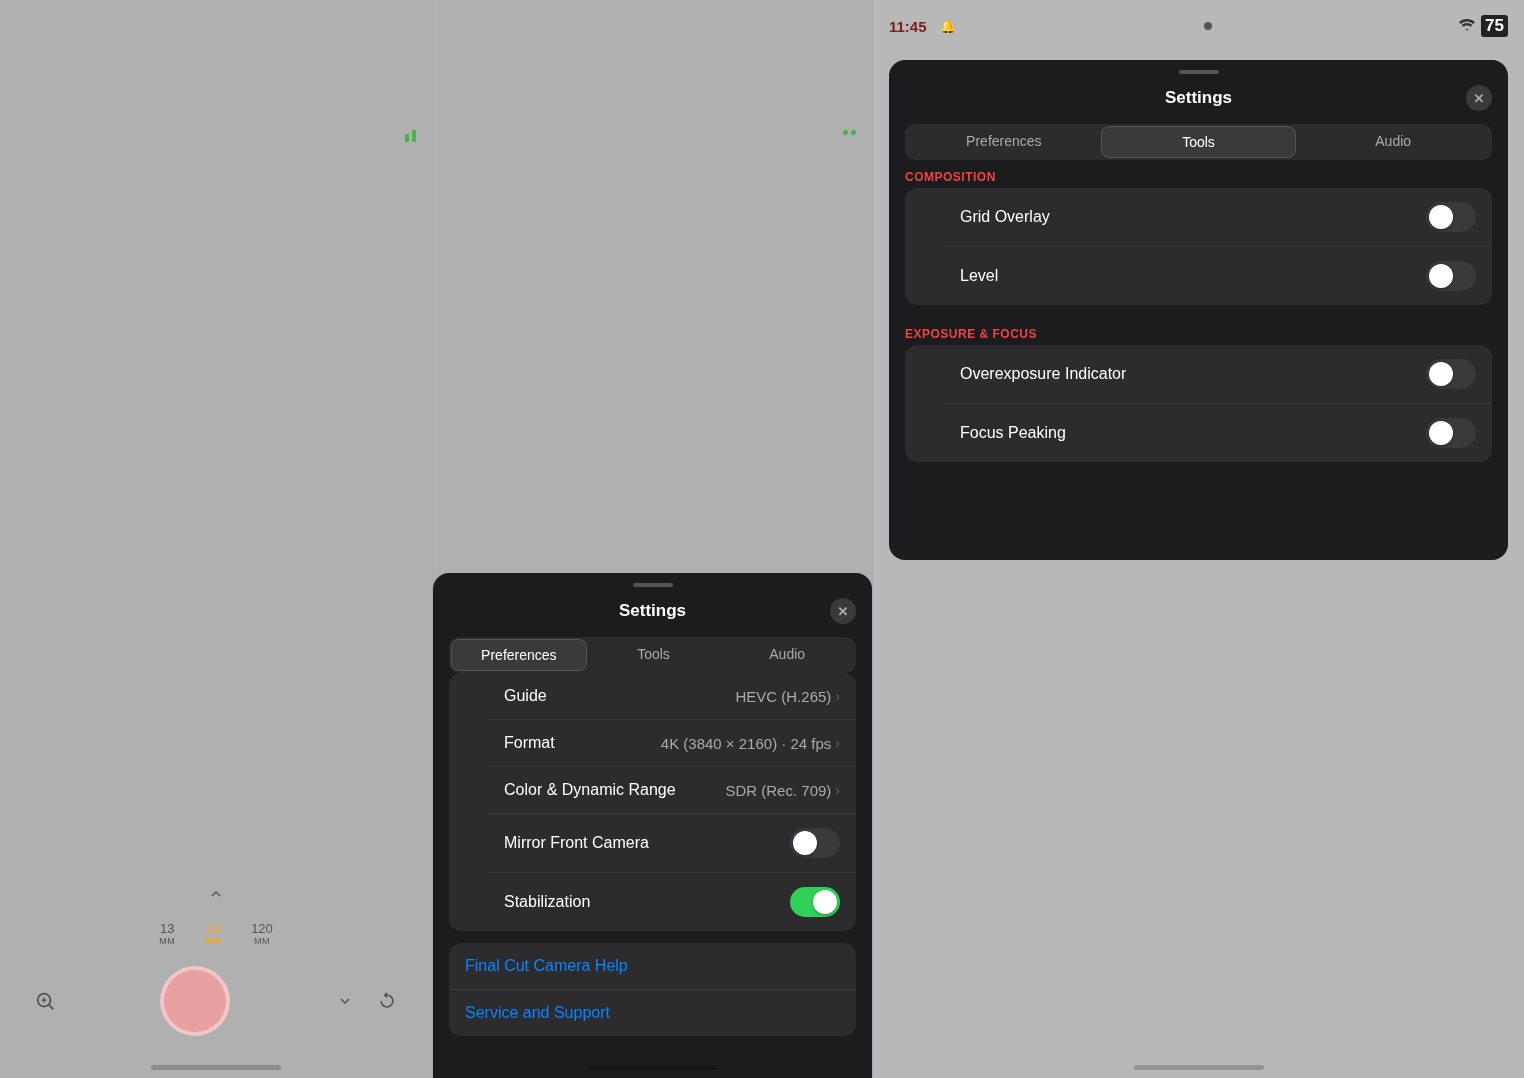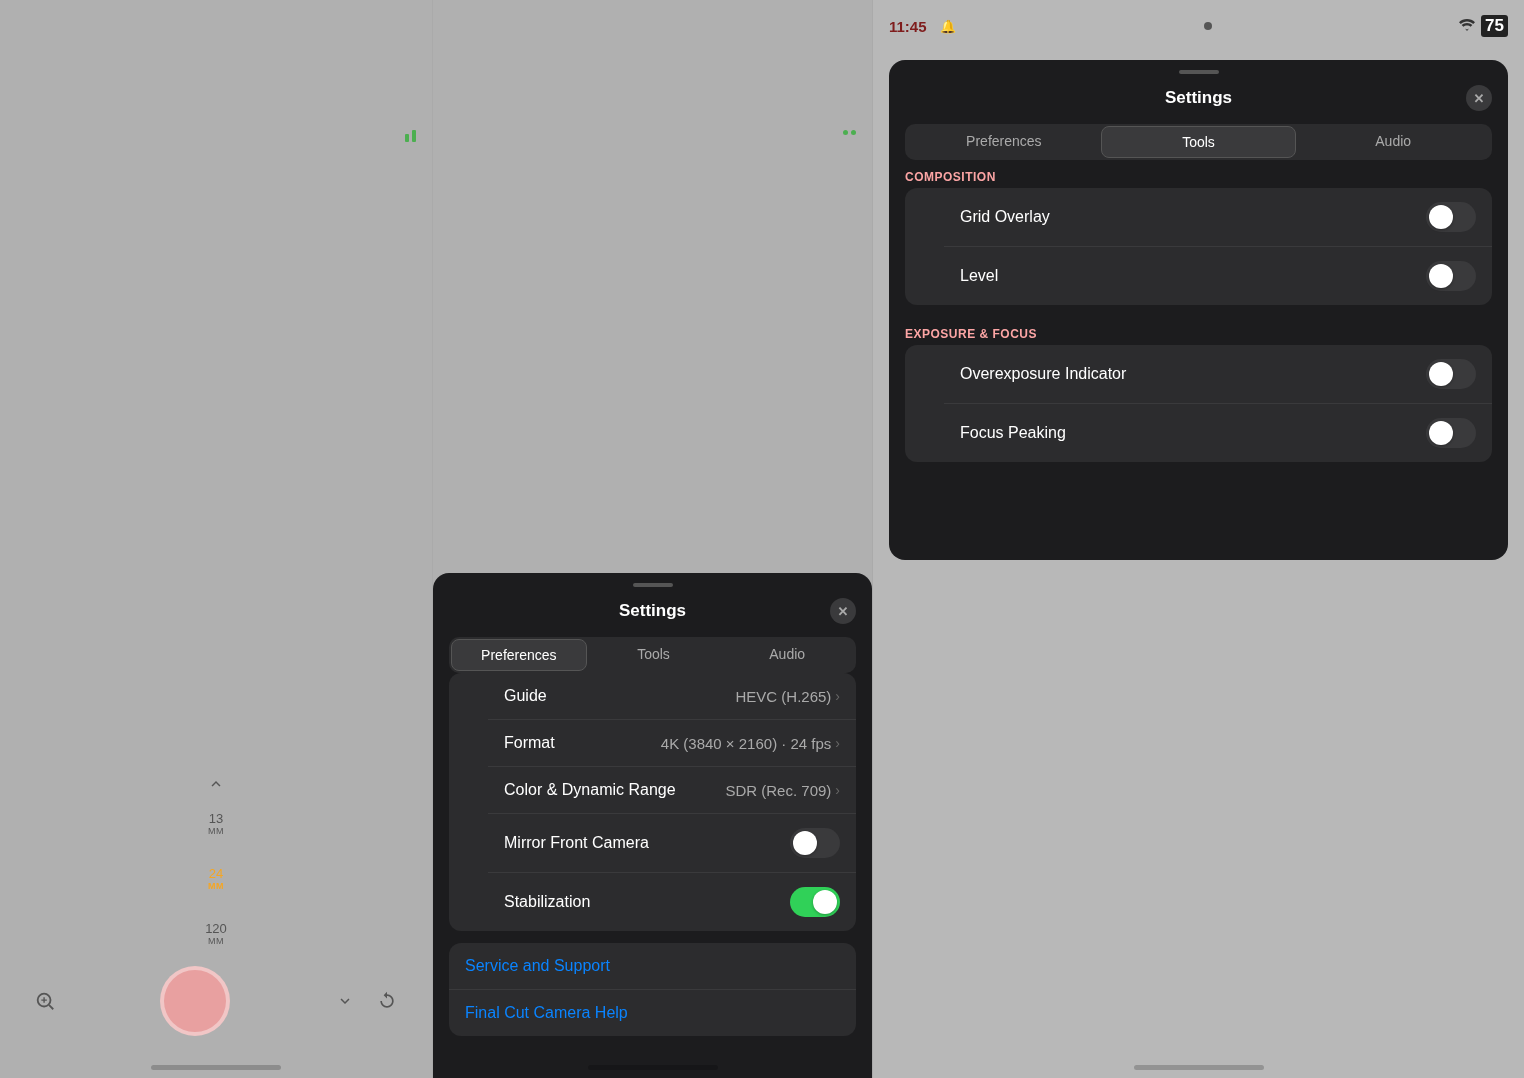--- a/index.html
+++ b/index.html
@@ -405,7 +405,7 @@
     .section-label {
       font-size: 12px;
       font-weight: 600;
-      color: #fca5a5;
+      color: #ef4444;
       letter-spacing: 0.5px;
       padding: 10px 16px 4px;
       text-transform: uppercase;

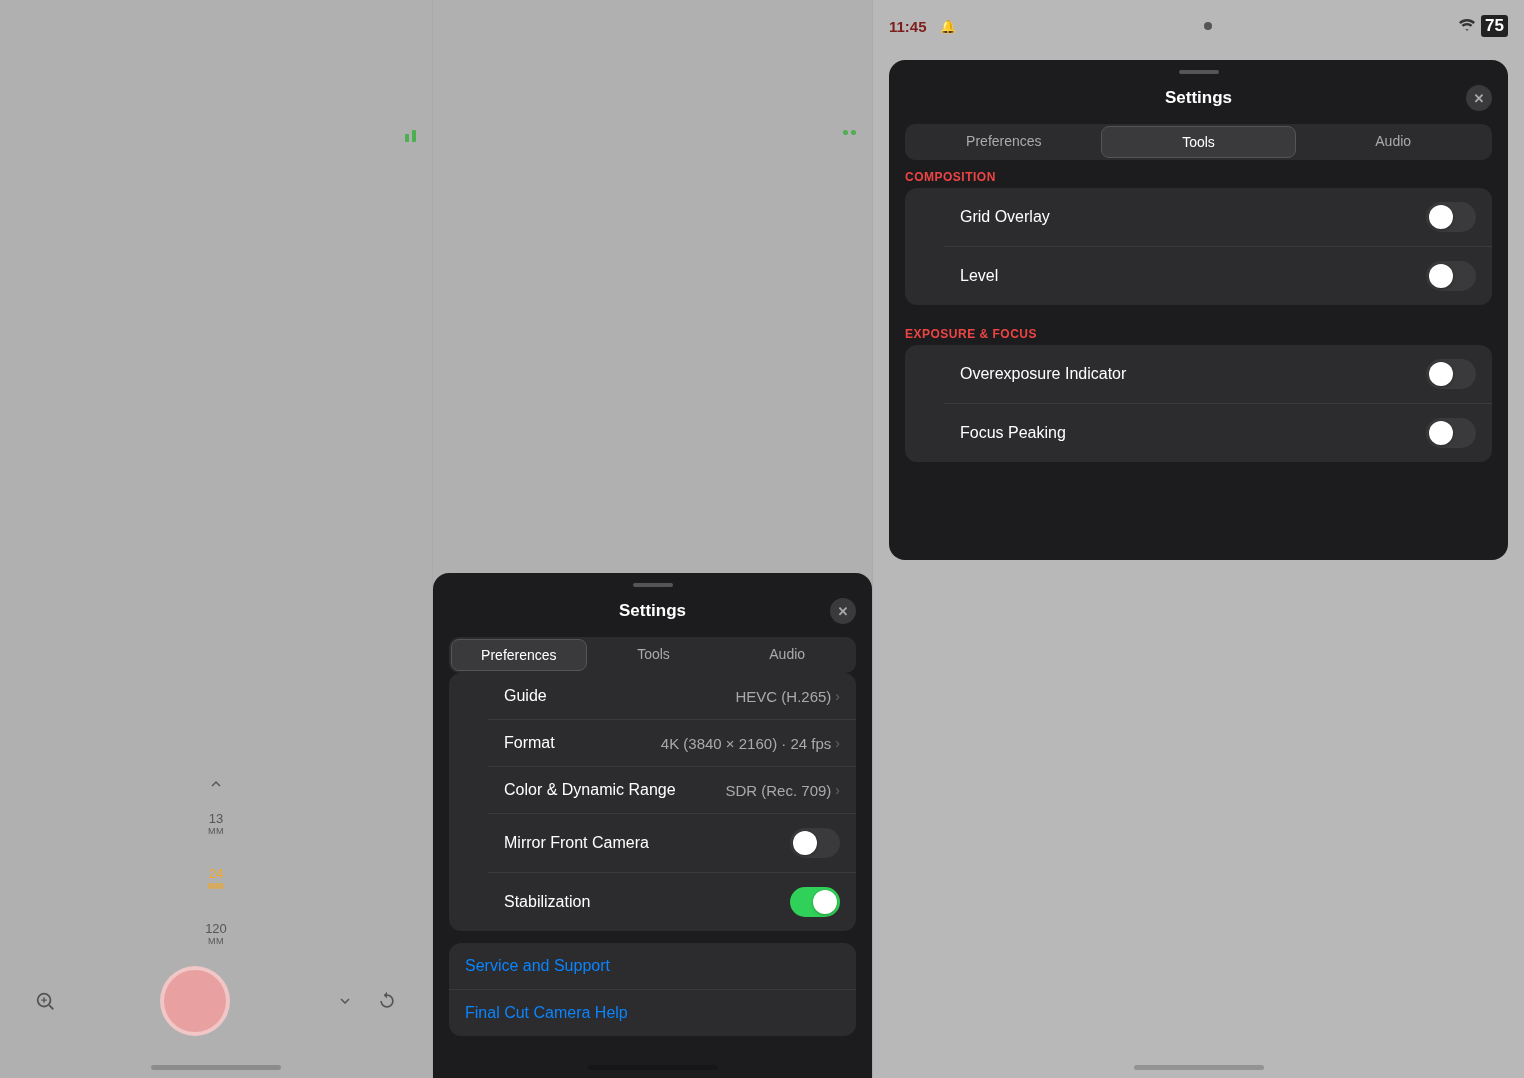--- a/index.html
+++ b/index.html
@@ -147,7 +147,6 @@
       justify-content: center;
       gap: 30px;
       padding: 8px 0;
-      flex-direction: column;
     }
     .focal-item {
       display: flex;

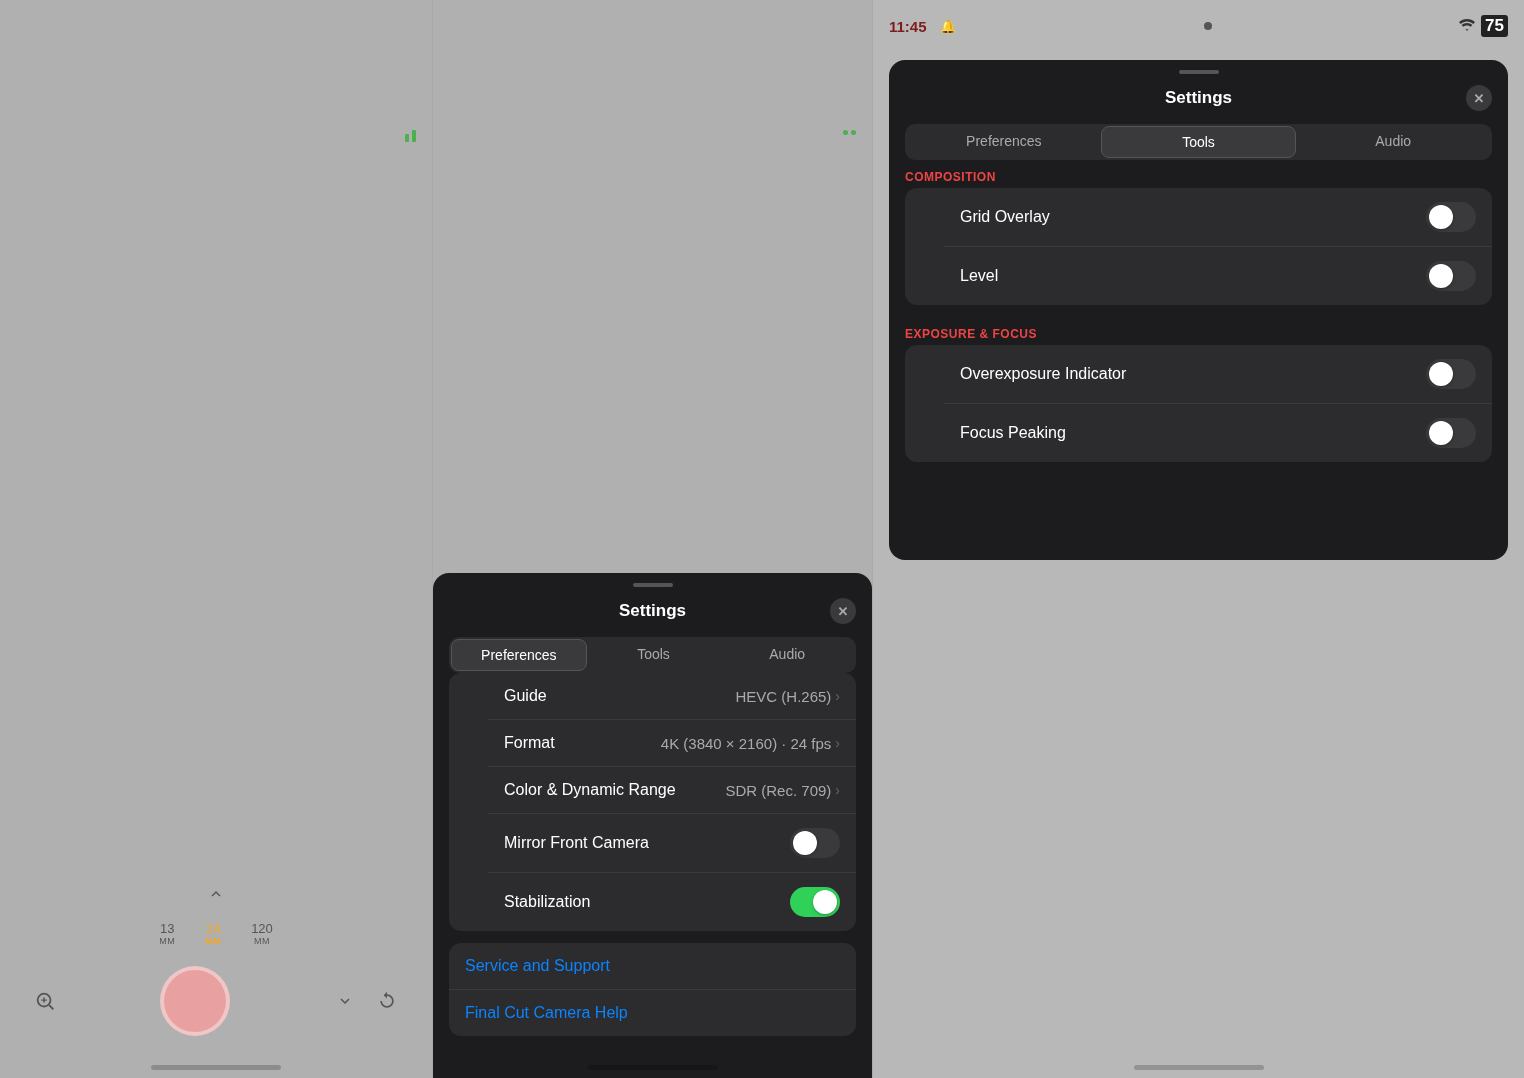--- a/index.html
+++ b/index.html
@@ -618,10 +618,10 @@
 
     <div class="links-section">
       <div class="link-row">
+        <span class="link-text">Final Cut Camera Help</span>
+      </div>
+      <div class="link-row">
         <span class="link-text">Service and Support</span>
-      </div>
-      <div class="link-row">
-        <span class="link-text">Final Cut Camera Help</span>
       </div>
     </div>
 

